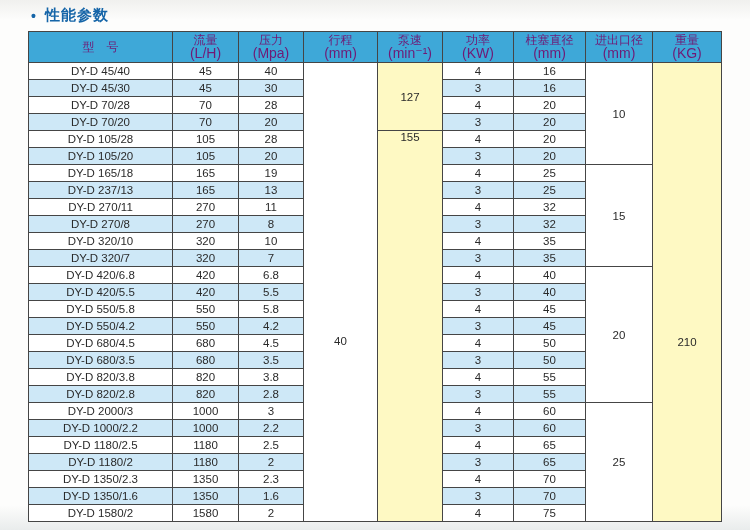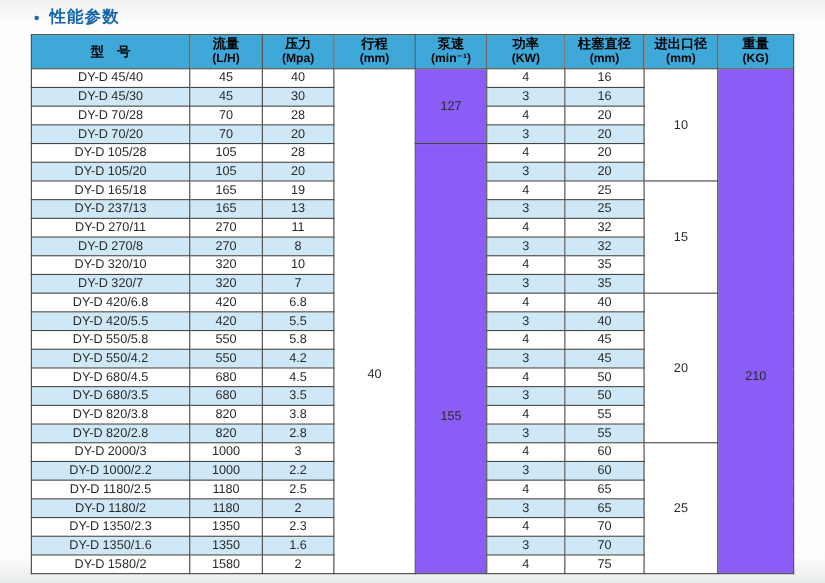--- a/index.html
+++ b/index.html
@@ -50,9 +50,9 @@
   thead th {
     background: #3ea8d8;
     height: 30px;
-    color: #000000;
+    color: #701a75;
     font-size: 12px;
-    font-weight: bold;
+    font-weight: normal;
     line-height: 13px;
     vertical-align: middle;
   }

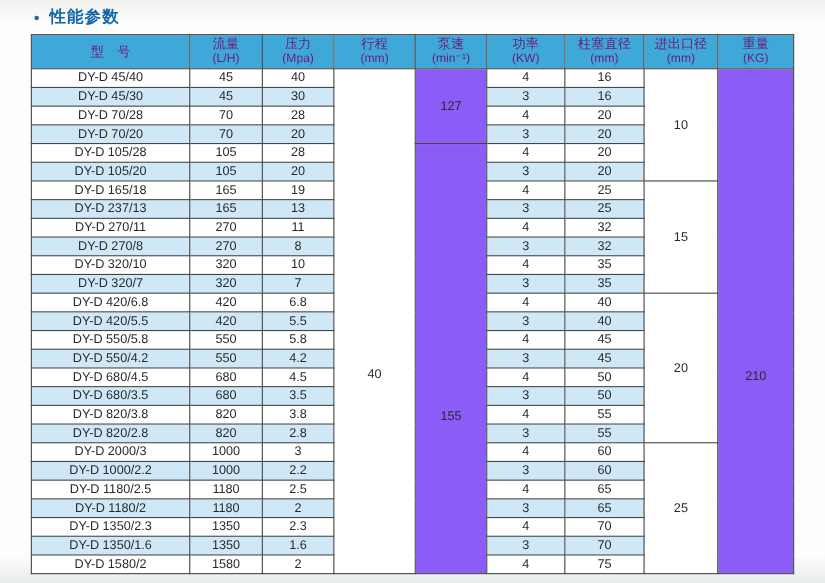--- a/index.html
+++ b/index.html
@@ -57,7 +57,7 @@
     vertical-align: middle;
   }
   .h-name { font-size: 12px; }
-  .h-unit { font-size: 11px; }
+  .h-unit { font-size: 14px; }
   tbody td {
     height: 16px;
     font-size: 11.5px;

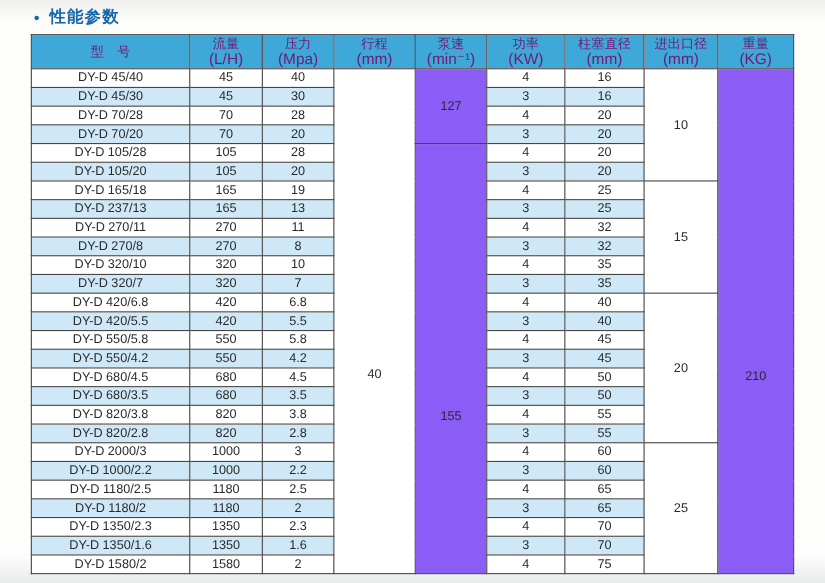--- a/index.html
+++ b/index.html
@@ -67,7 +67,7 @@
   }
   tbody tr.alt td { background: #cee8f7; }
   tbody td.m-white { background: #ffffff; }
-  tbody td.m-blue  { background: #8b5cf6; text-align: center; }
+  tbody td.m-blue  { background: #fef9c3; text-align: center; }
   tbody td.v-top   { vertical-align: top; }
   tbody td.stroke-pad { padding-top: 272px; }
   tbody td.speed-pad  { padding-top: 242px; }

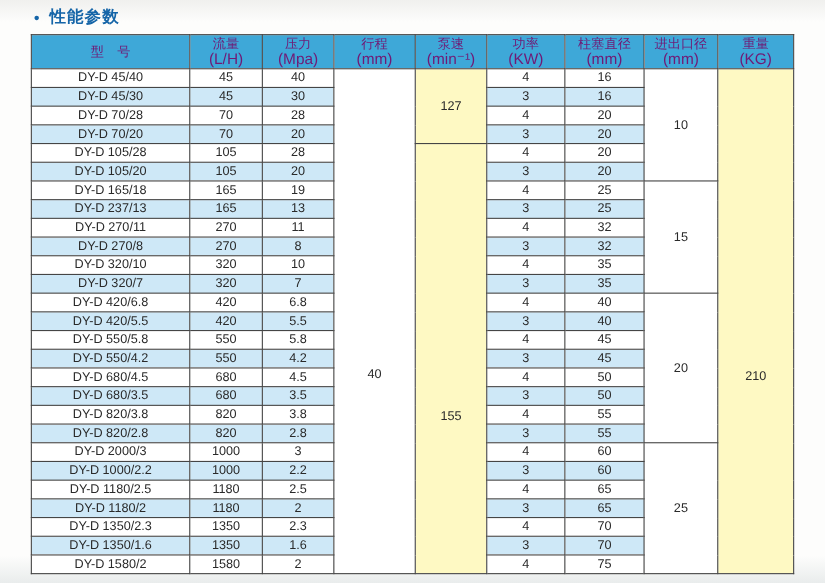--- a/index.html
+++ b/index.html
@@ -70,7 +70,7 @@
   tbody td.m-blue  { background: #fef9c3; text-align: center; }
   tbody td.v-top   { vertical-align: top; }
   tbody td.stroke-pad { padding-top: 272px; }
-  tbody td.speed-pad  { padding-top: 242px; }
+  tbody td.speed-pad  { }
   tbody td.weight-pad { padding-top: 273px; margin-left: 44px; }
 </style>
 </head>

